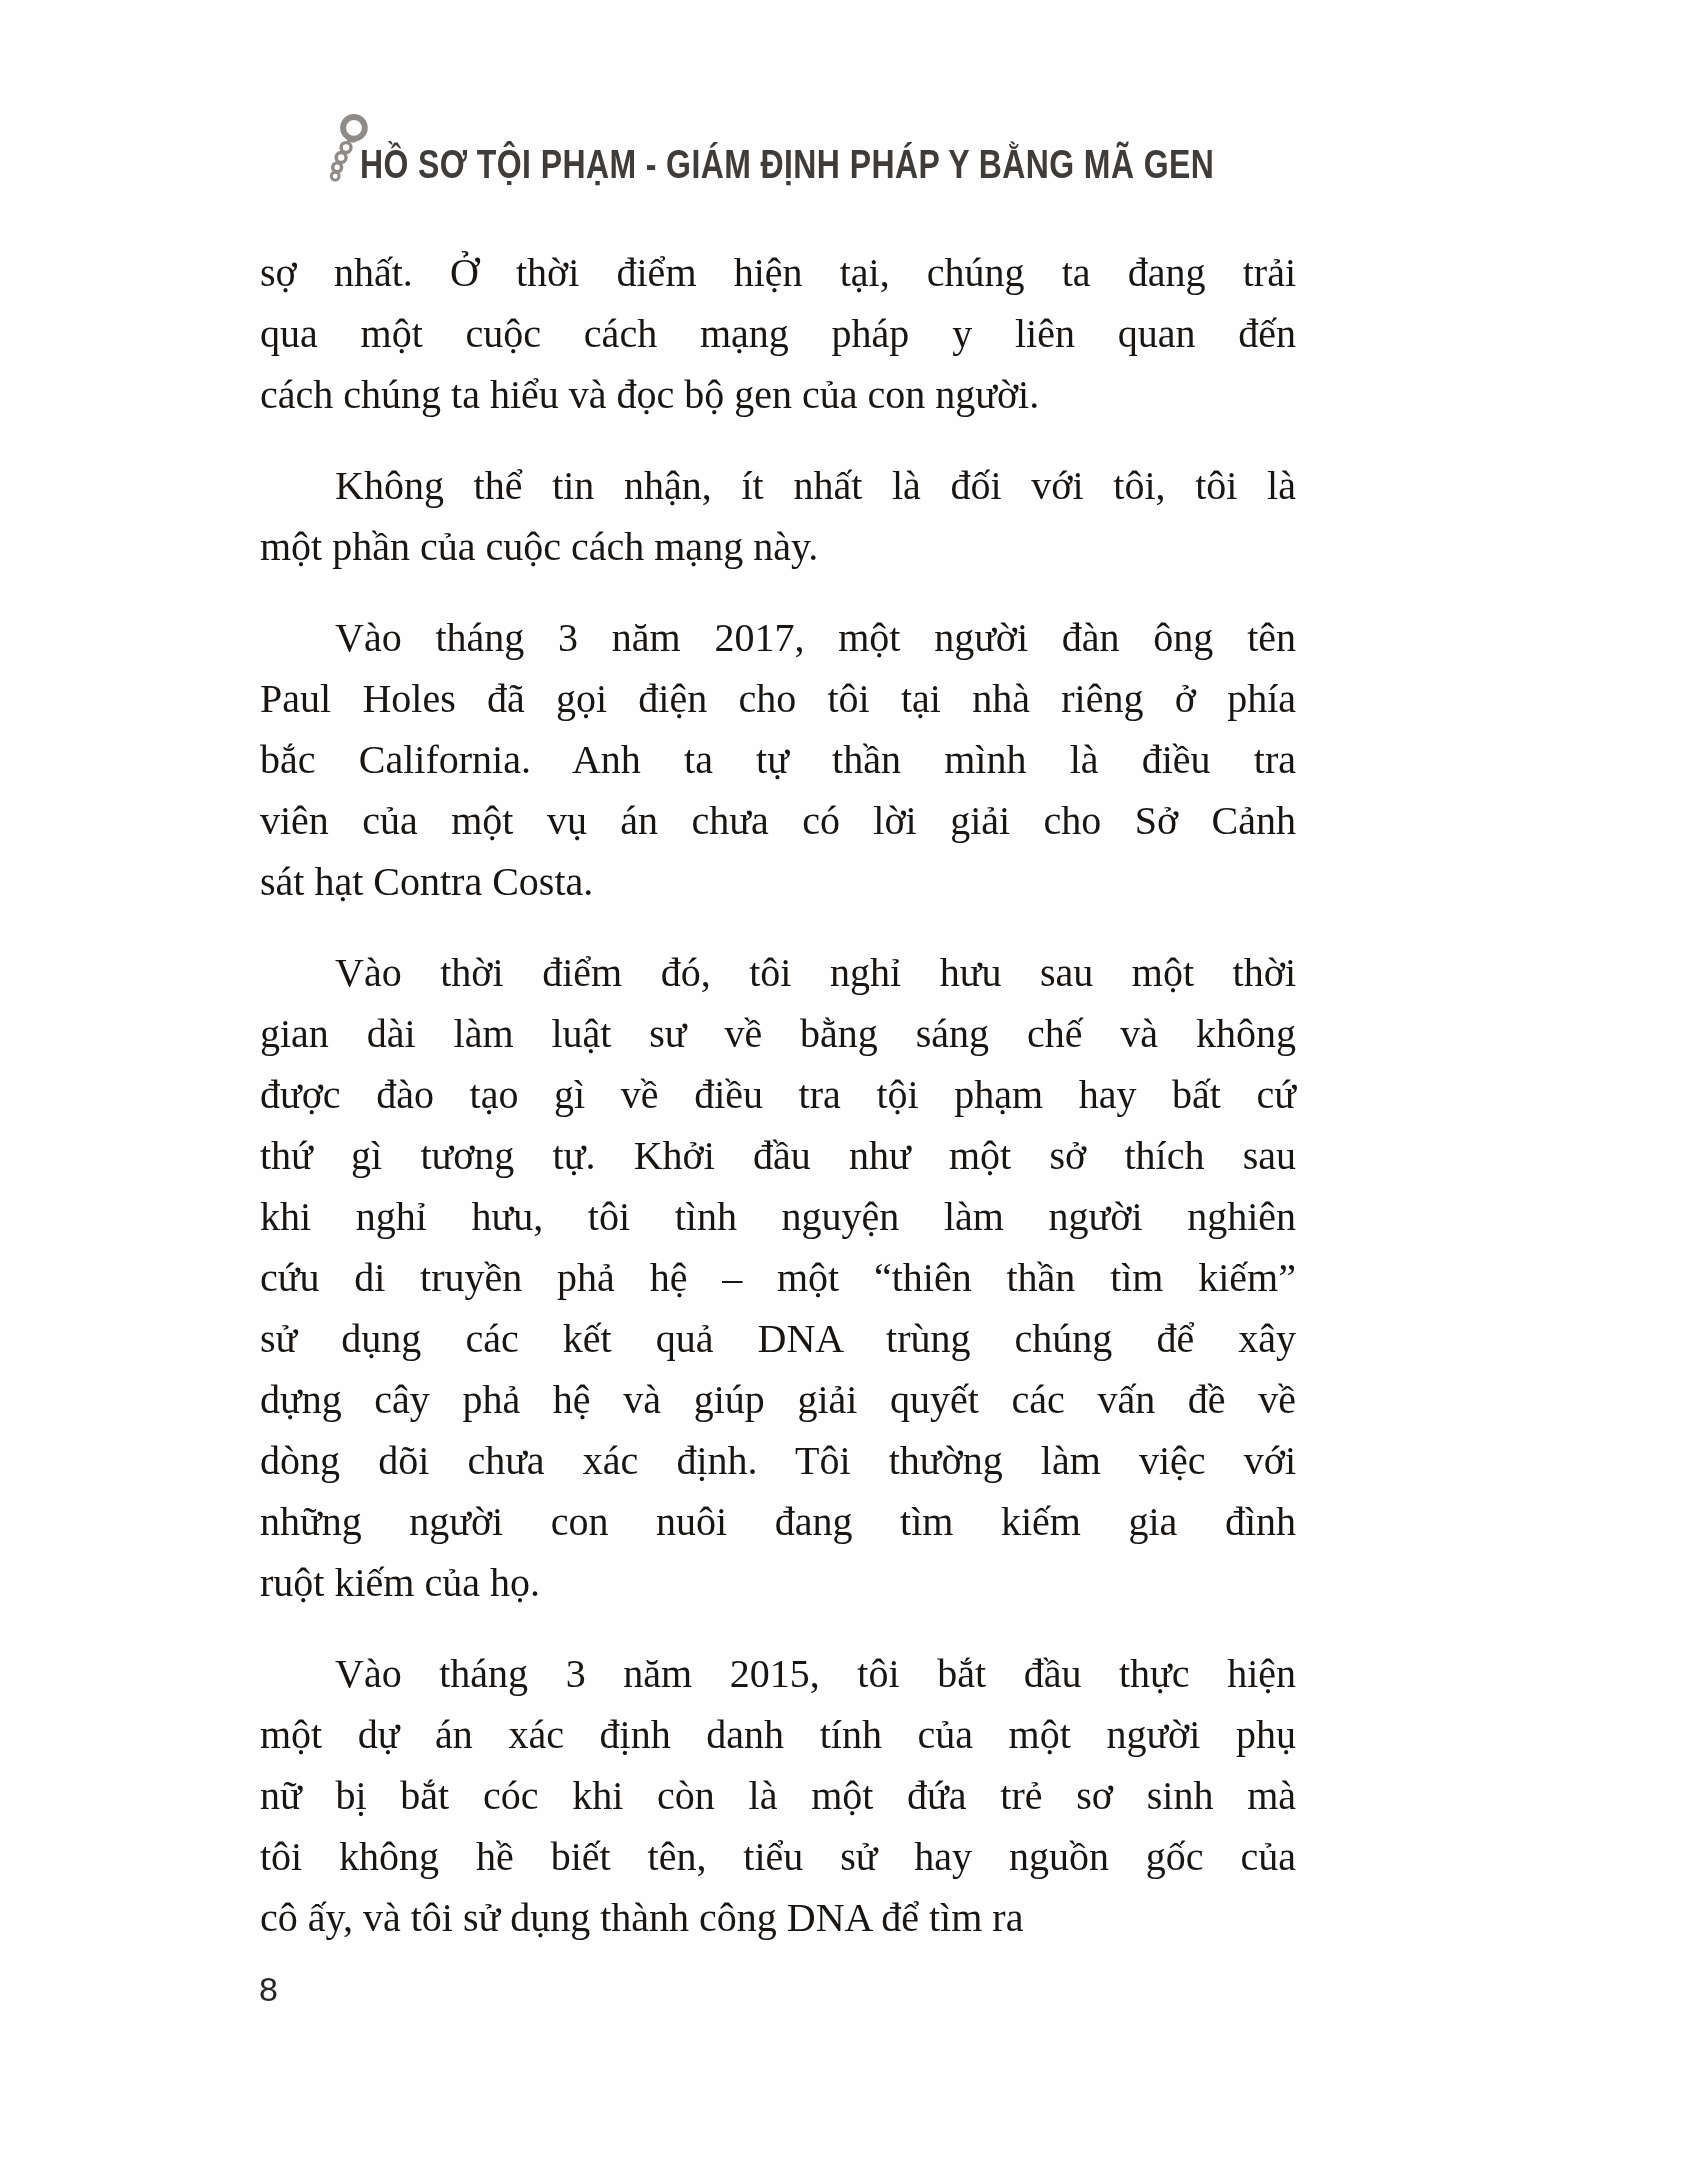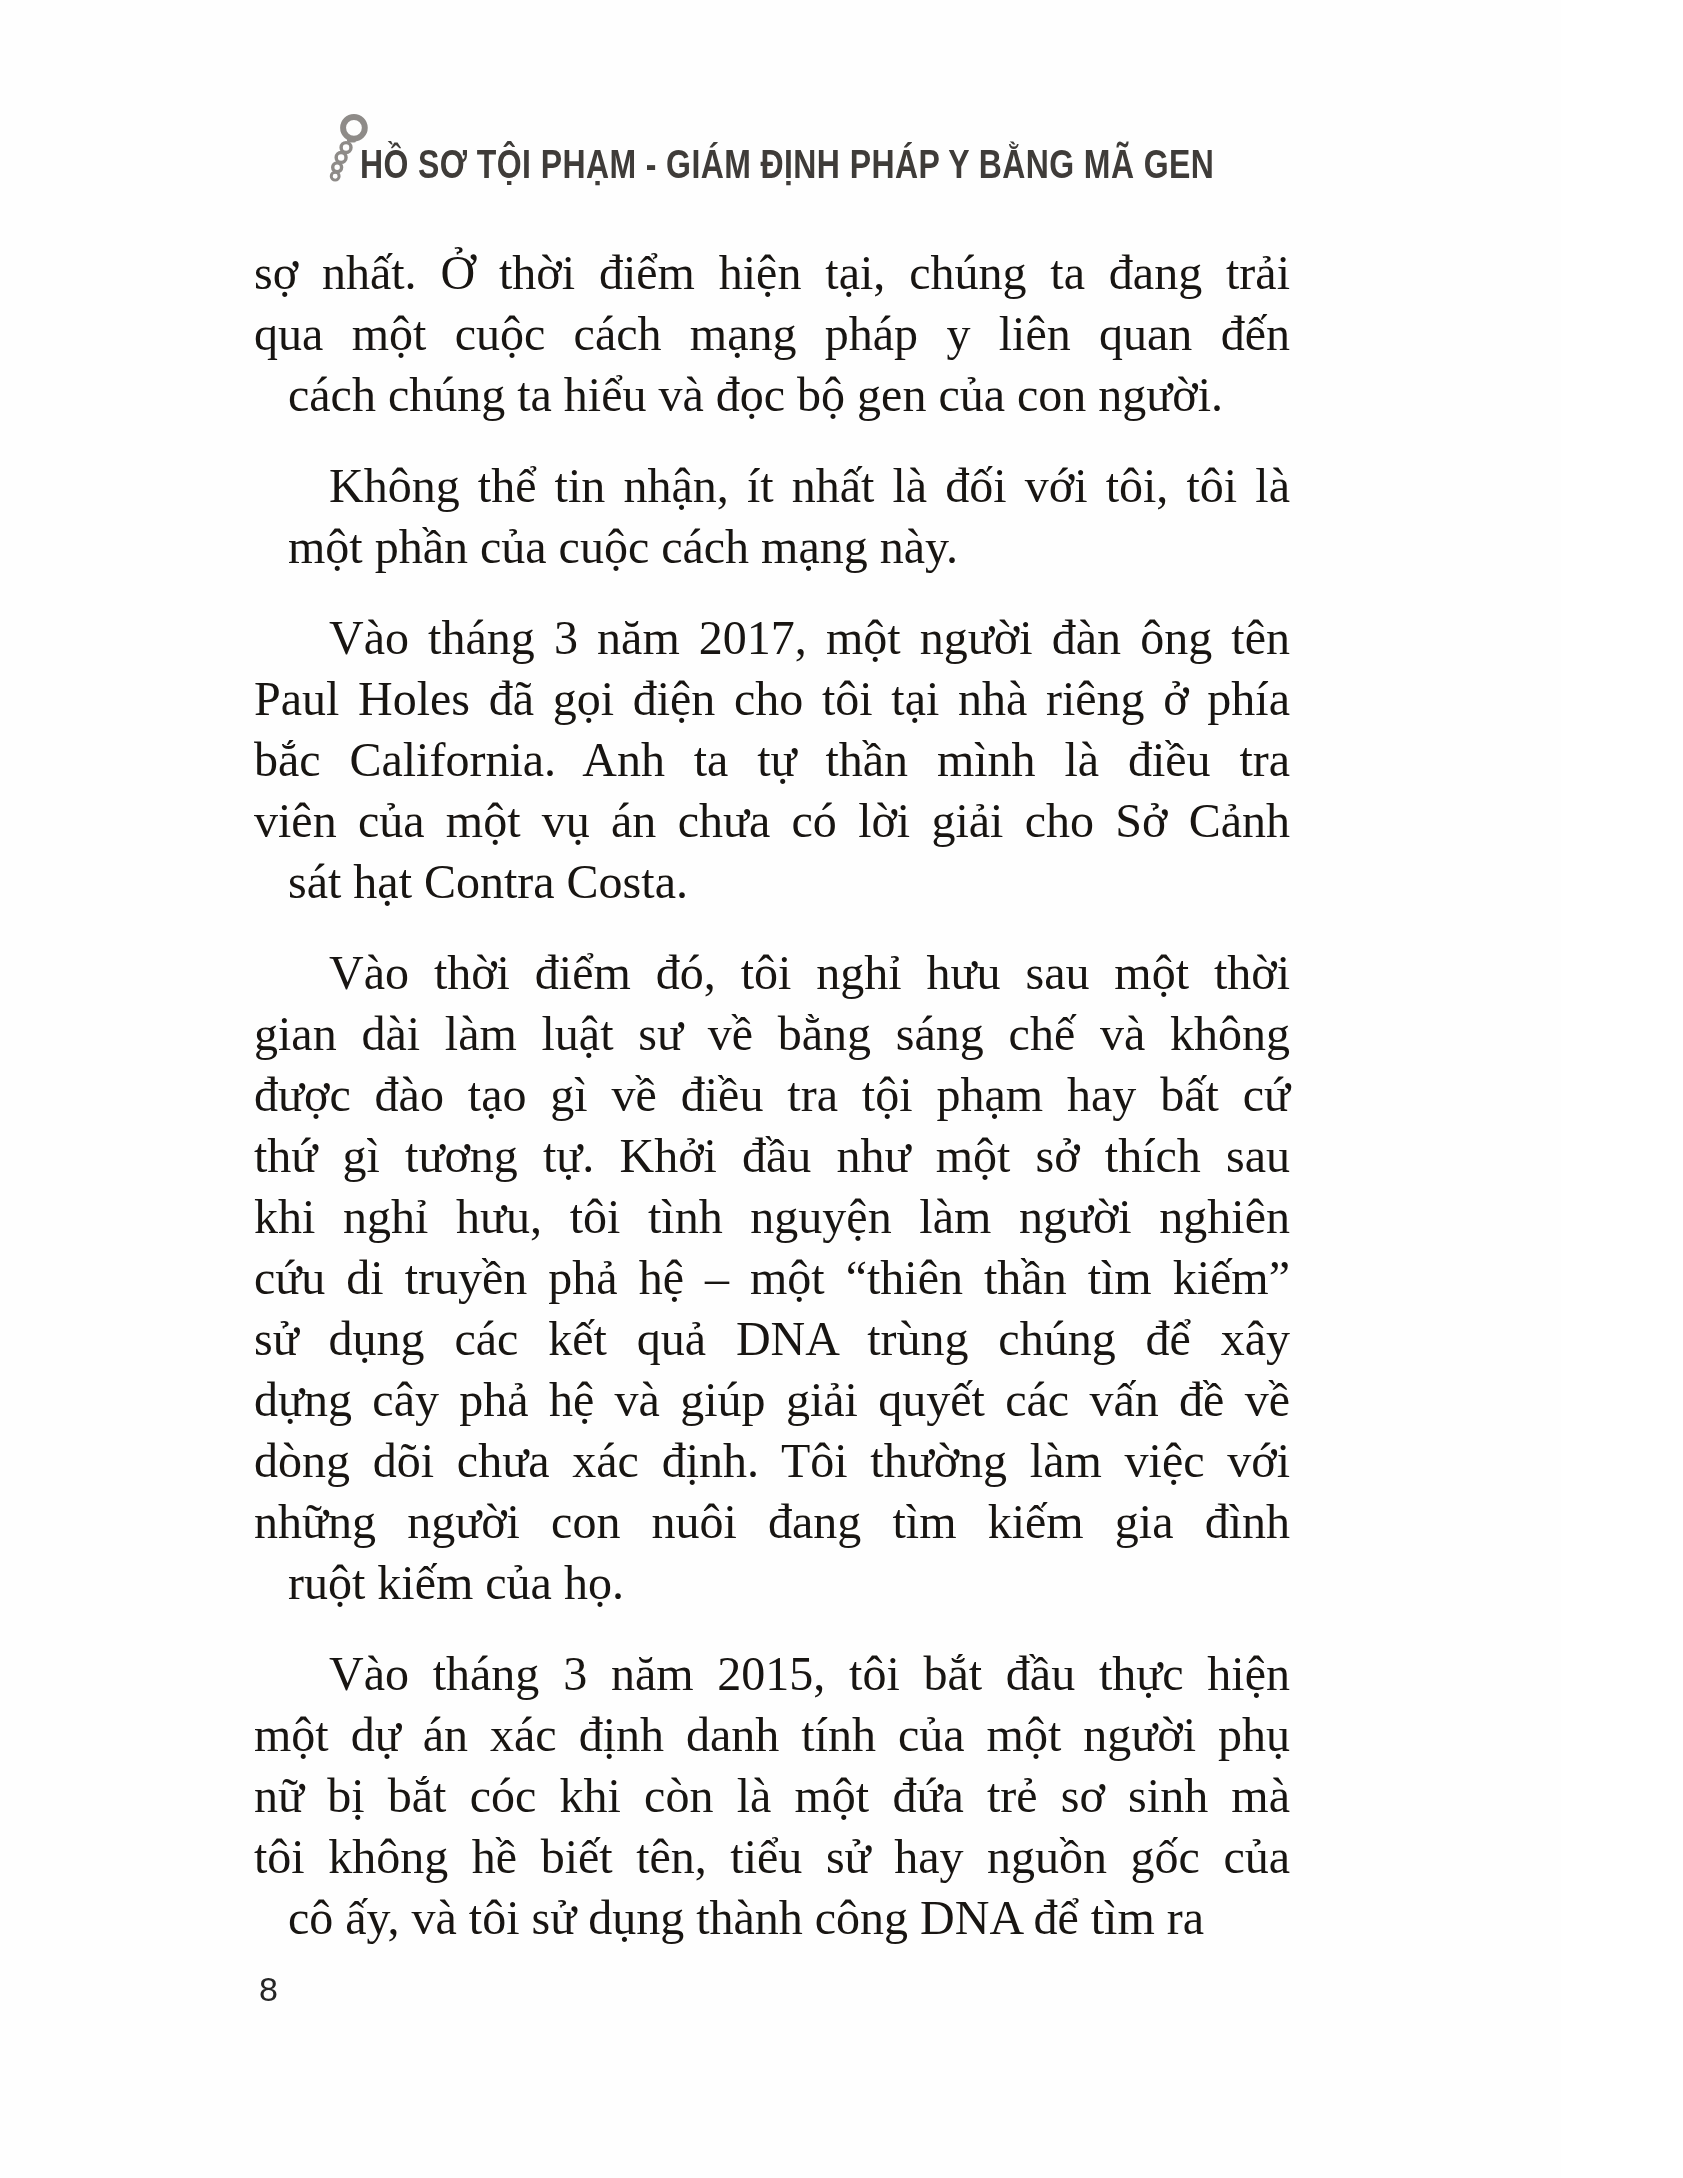--- a/index.html
+++ b/index.html
@@ -46,10 +46,10 @@
   
   .bodytext {
     position: absolute;
-    left: 254px;
+    left: 260px;
     top: 242px;
     width: 1036px;
-    font-size: 48px;
+    font-size: 40px;
     line-height: 61px;
   }
   .para { margin-bottom: 30px; }

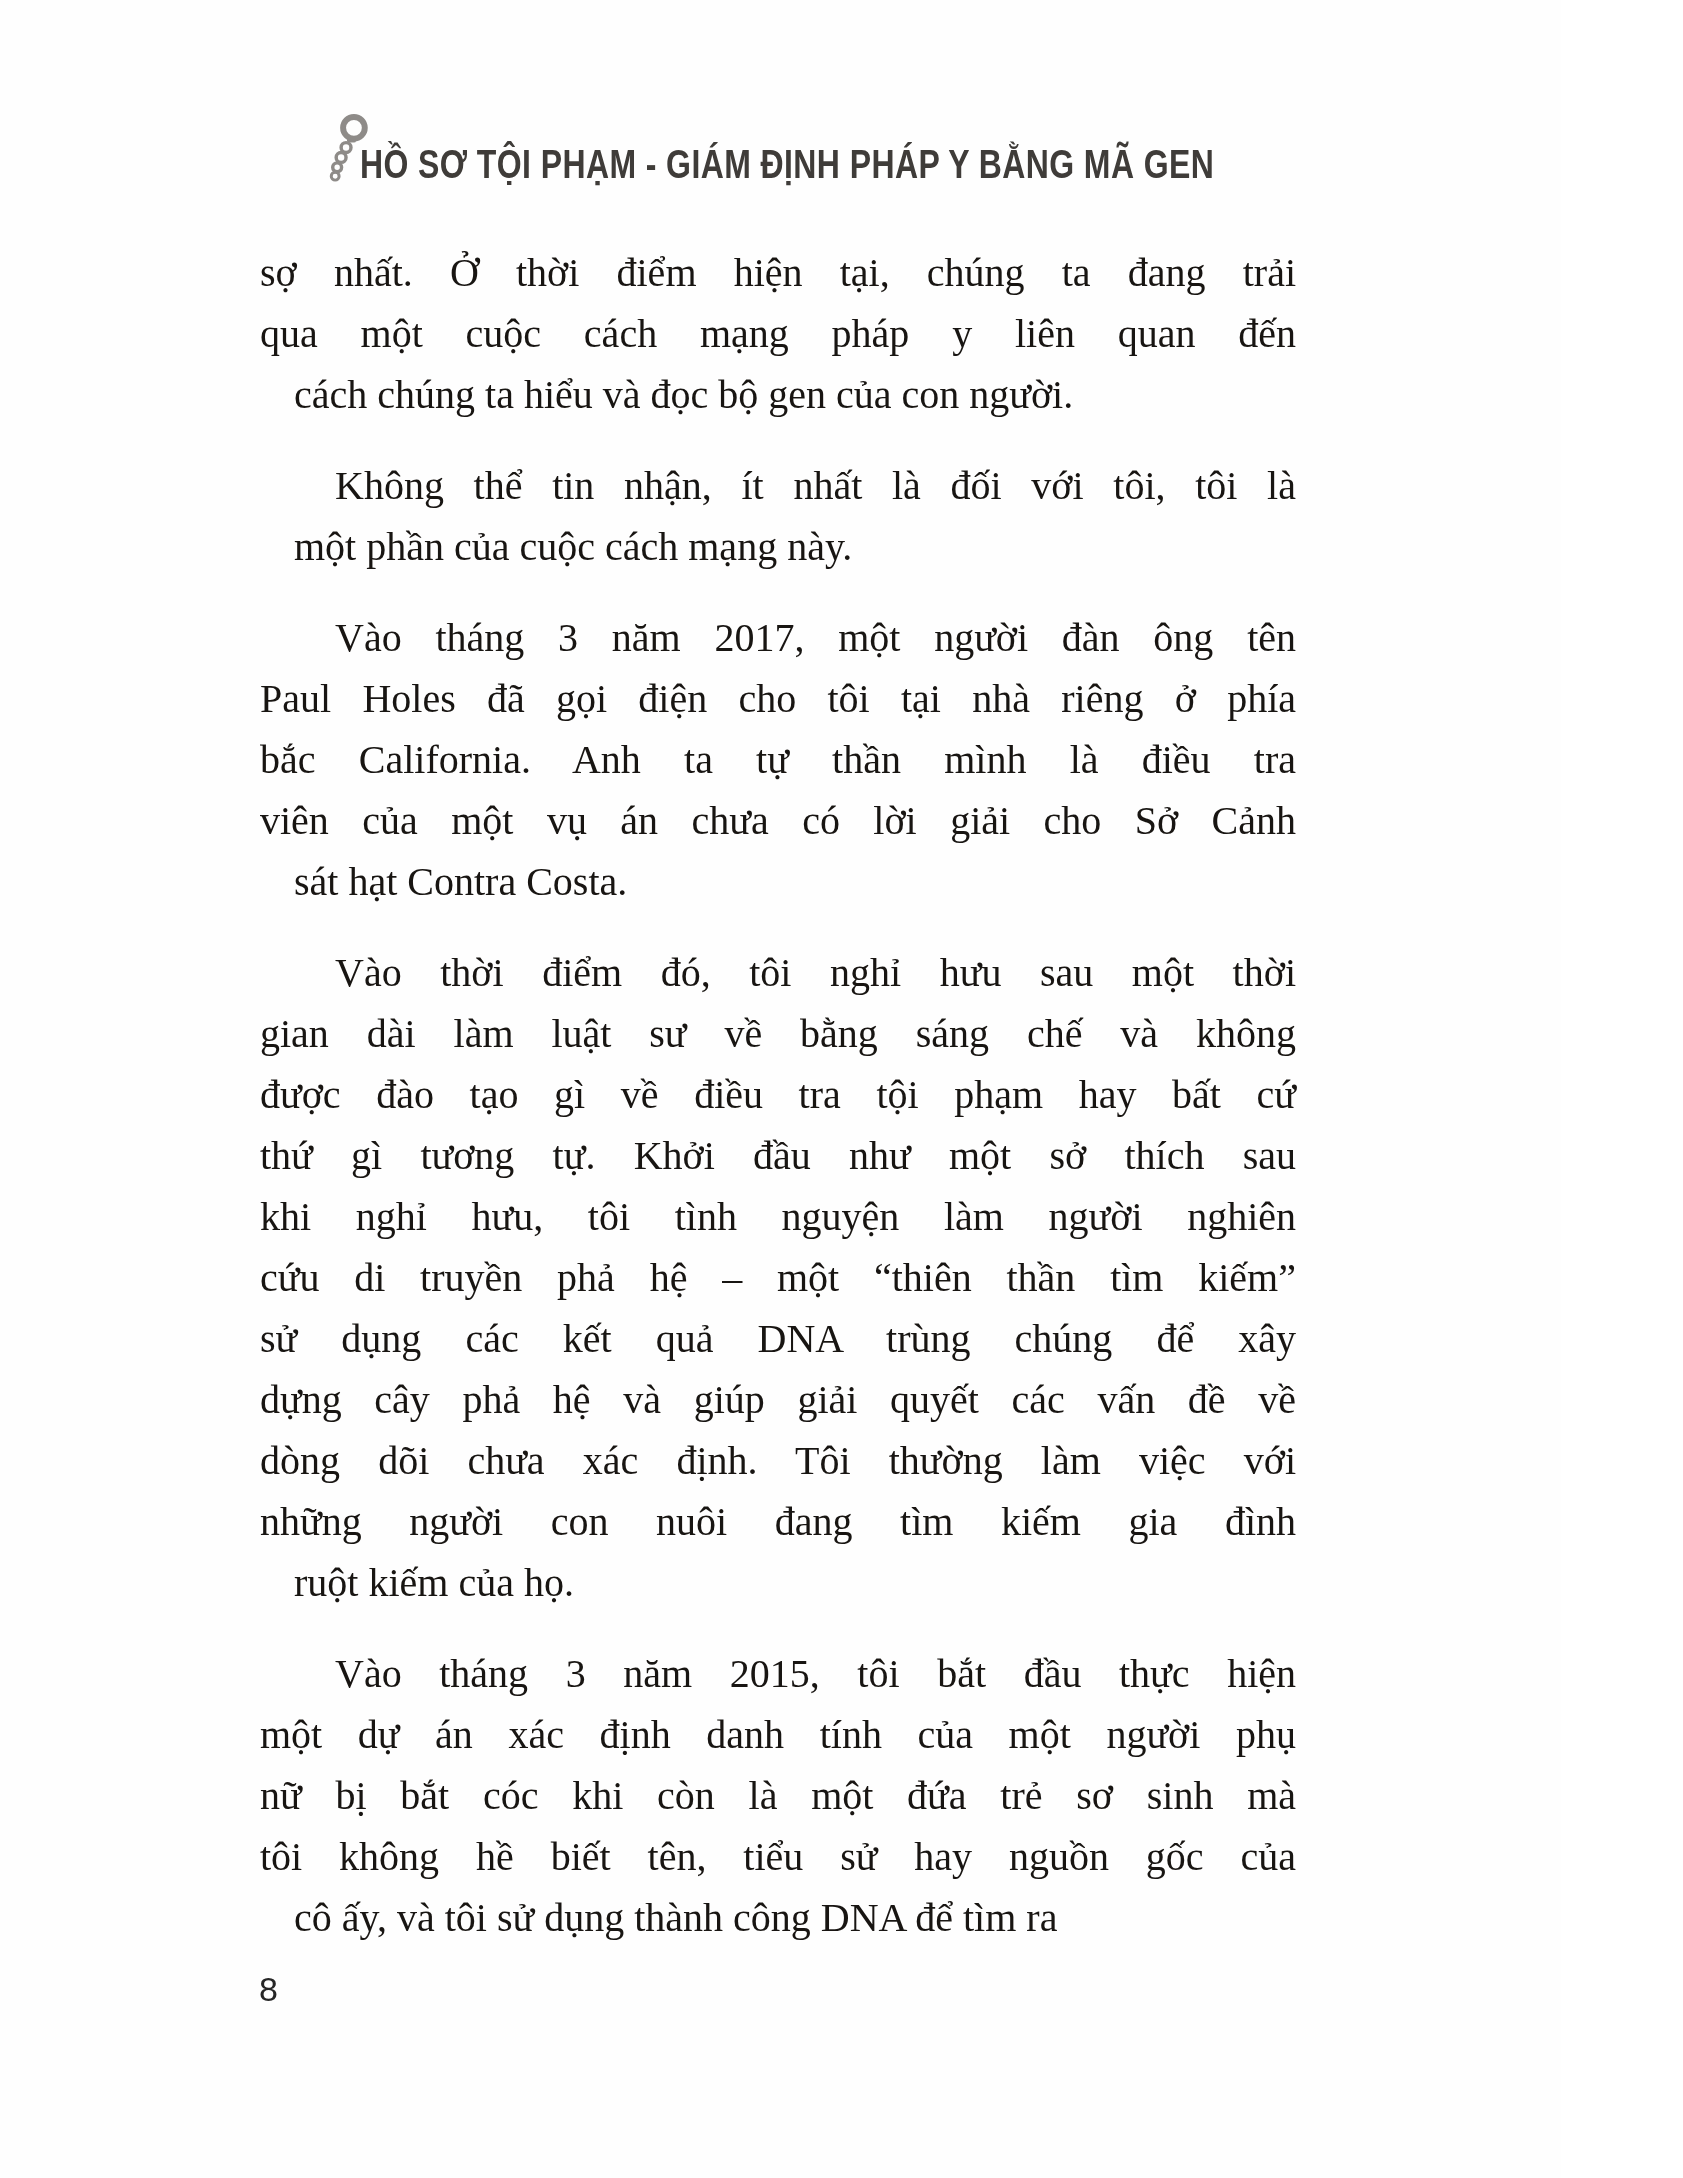--- a/index.html
+++ b/index.html
@@ -60,7 +60,7 @@
     text-align-last: justify;
     white-space: normal;
   }
-  .ln.last { text-align-last: left; margin-left: 34px; }
+  .ln.last { text-align-last: left; }
   .para.ind .ln:first-child { text-indent: 75px; }
   
   .pagenum {

